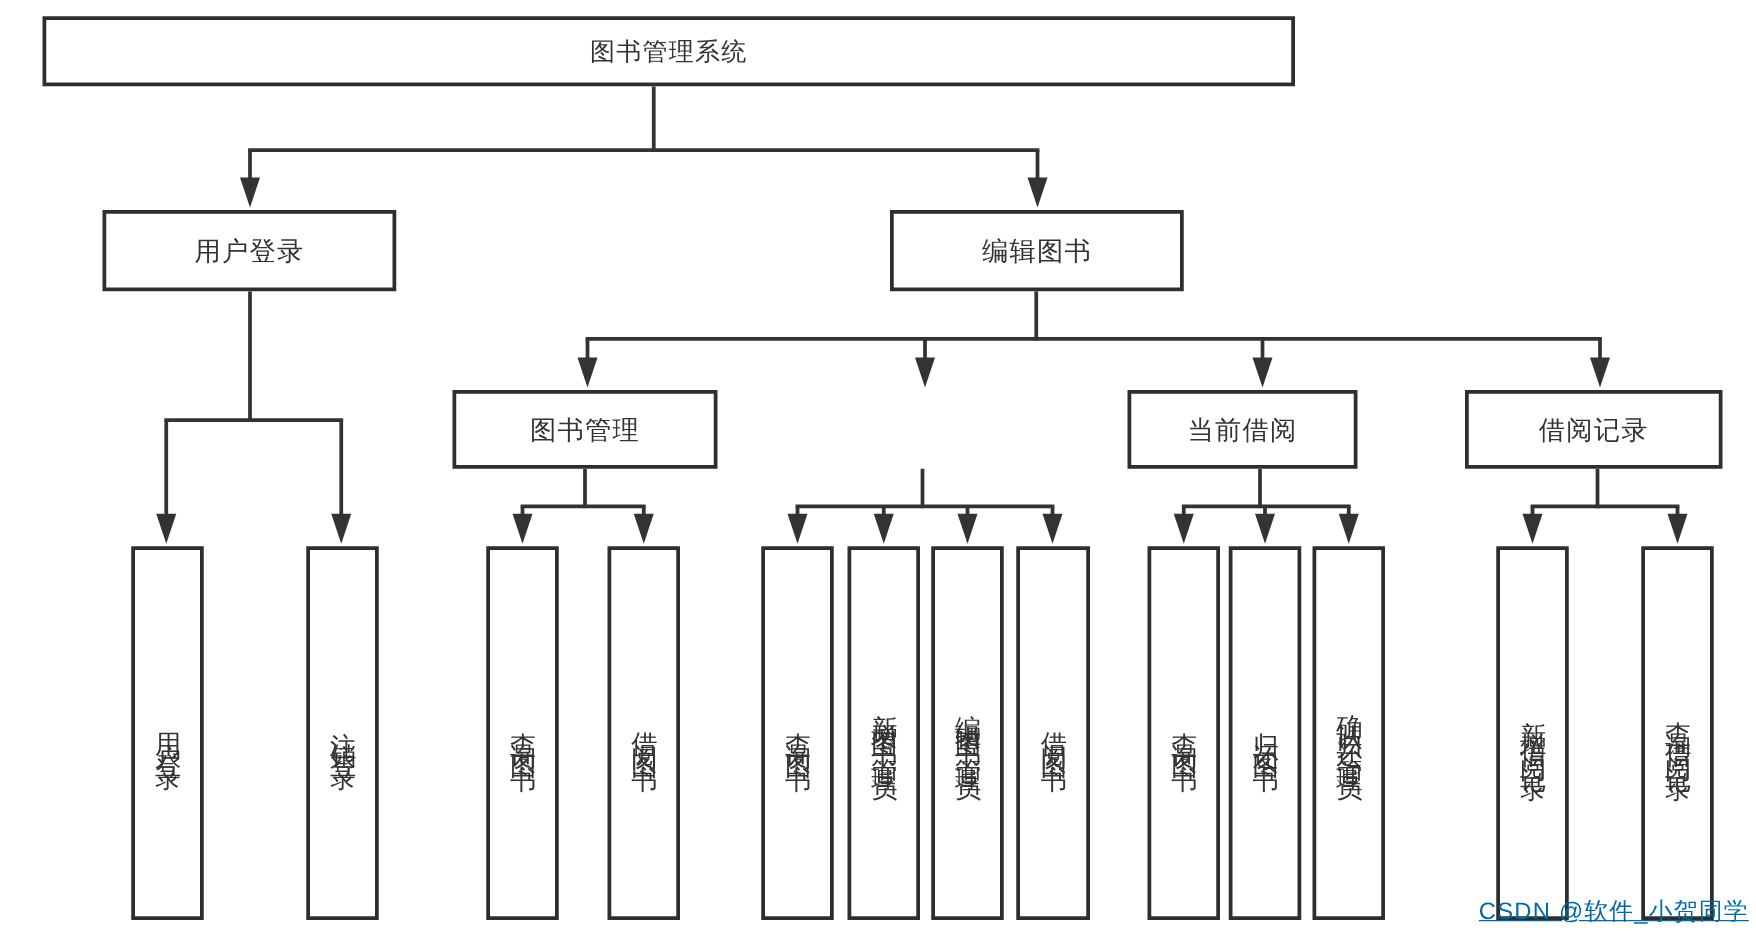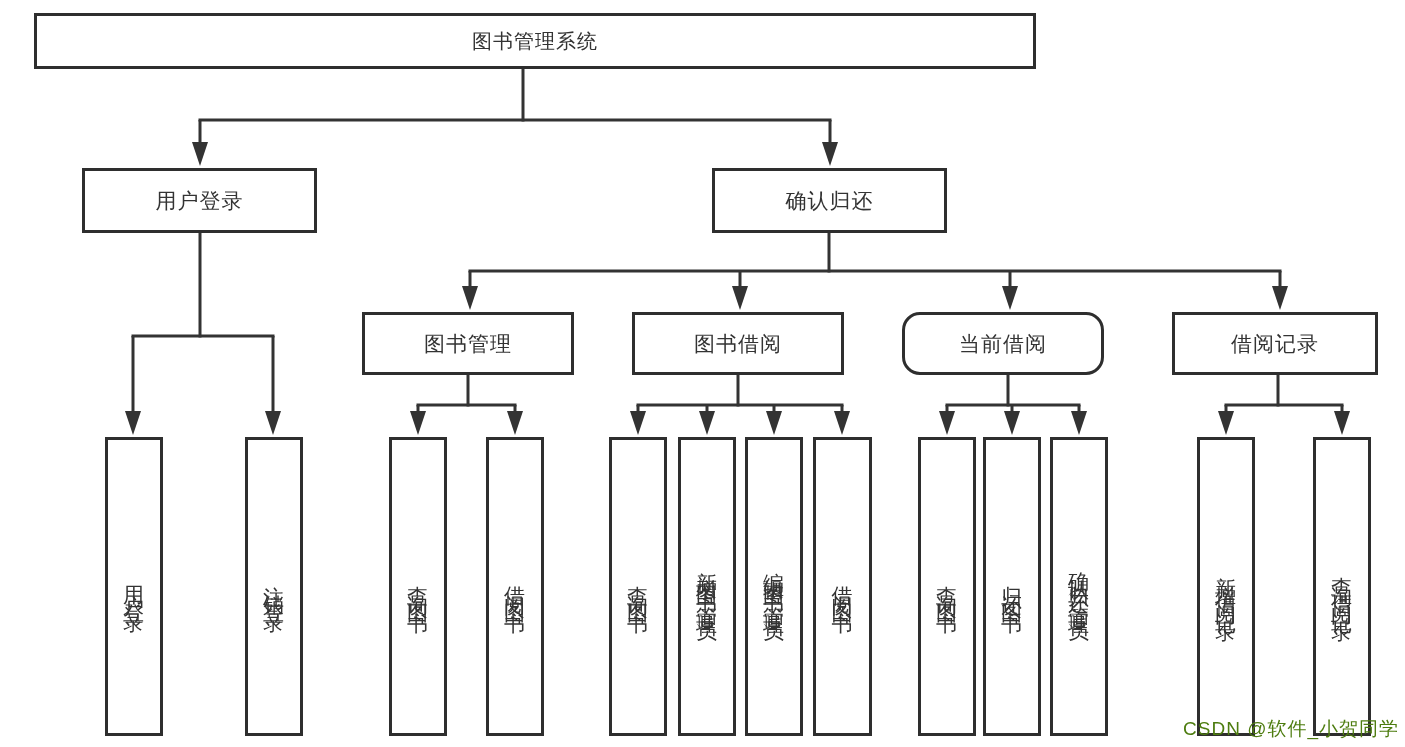--- a/index.html
+++ b/index.html
@@ -118,7 +118,7 @@
   <div class="node root" style="left:34px;top:13px;width:1002px;height:56px;">图书管理系统</div>
 
   <div class="node branch" style="left:82px;top:168px;width:235px;height:65px;">用户登录</div>
-  <div class="node branch" style="left:712px;top:168px;width:235px;height:65px;">确认归还</div>
+  <div class="node branch" style="left:712px;top:168px;width:235px;height:65px;">编辑图书</div>
 
   <div class="node branch" style="left:362px;top:312px;width:212px;height:63px;">图书管理</div>
   <div class="node branch" style="left:632px;top:312px;width:212px;height:63px;">图书借阅</div>

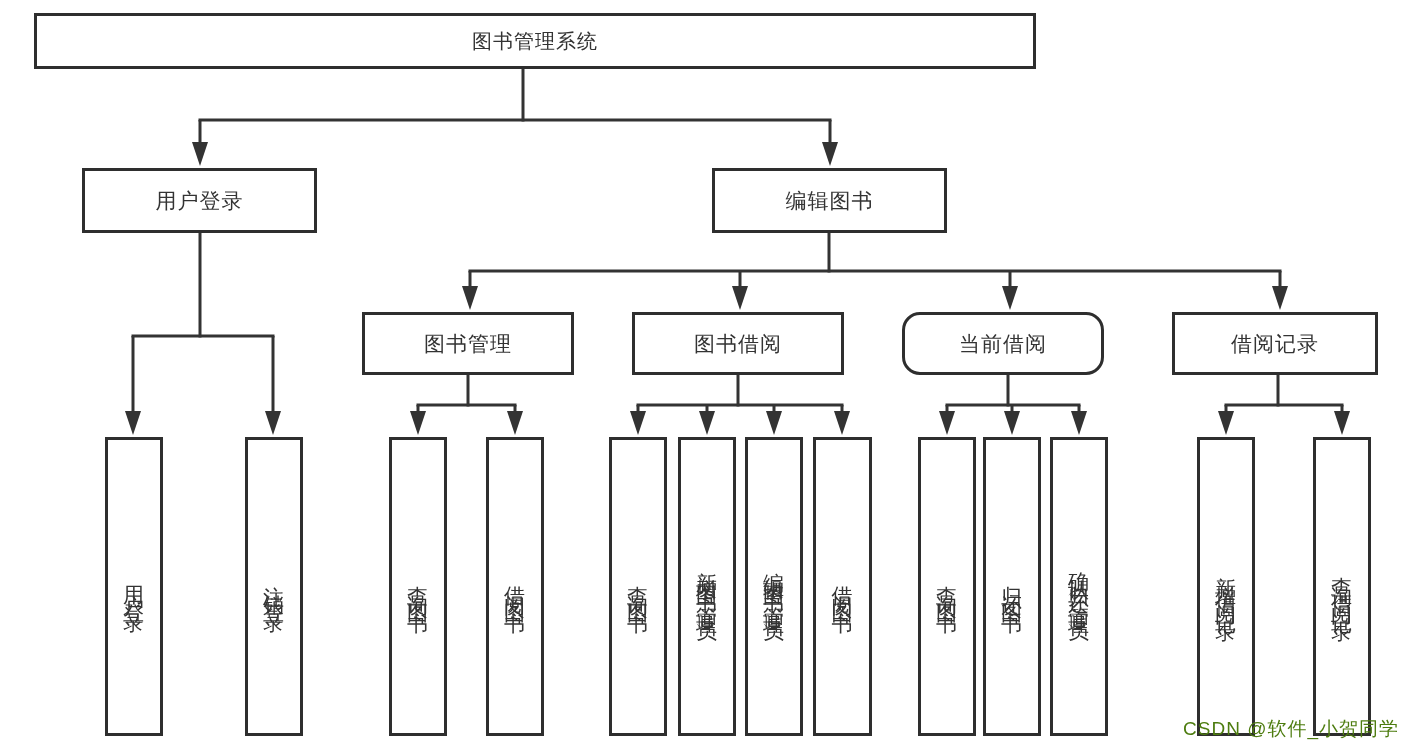--- a/index.html
+++ b/index.html
@@ -121,7 +121,6 @@
   <div class="node branch" style="left:712px;top:168px;width:235px;height:65px;">编辑图书</div>
 
   <div class="node branch" style="left:362px;top:312px;width:212px;height:63px;">图书管理</div>
-  <div class="node branch" style="left:632px;top:312px;width:212px;height:63px;">图书借阅</div>
   <div class="node branch" style="left:902px;top:312px;width:202px;height:63px;border-radius:18px;">当前借阅</div>
   <div class="node branch" style="left:1172px;top:312px;width:206px;height:63px;">借阅记录</div>
 

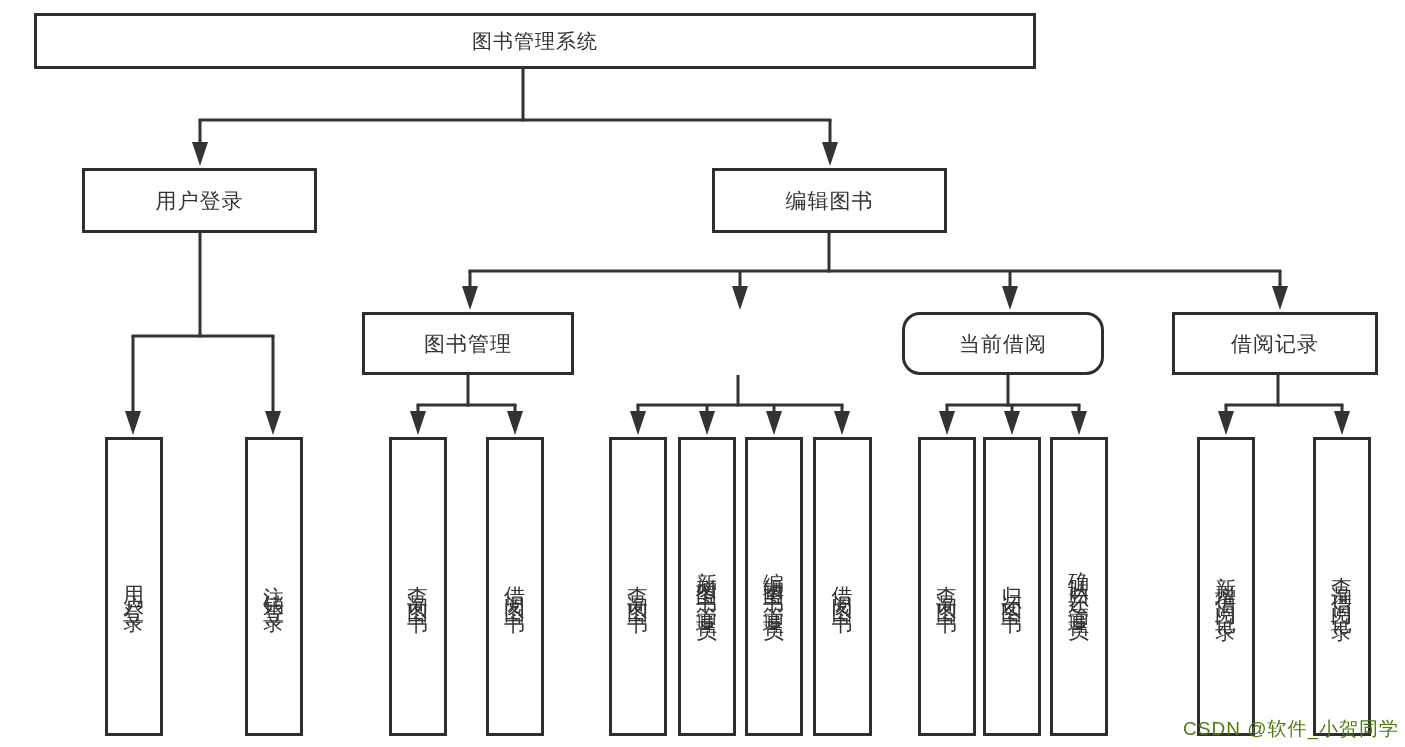--- a/index.html
+++ b/index.html
@@ -121,7 +121,7 @@
   <div class="node branch" style="left:712px;top:168px;width:235px;height:65px;">编辑图书</div>
 
   <div class="node branch" style="left:362px;top:312px;width:212px;height:63px;">图书管理</div>
-  <div class="node branch" style="left:902px;top:312px;width:202px;height:63px;border-radius:18px;">当前借阅</div>
+  <div class="node branch" style="left:902px;top:312px;width:184px;height:63px;">当前借阅</div>
   <div class="node branch" style="left:1172px;top:312px;width:206px;height:63px;">借阅记录</div>
 
   <div class="node leaf" style="left:105px;top:437px;width:58px;height:299px;">用户登录</div>

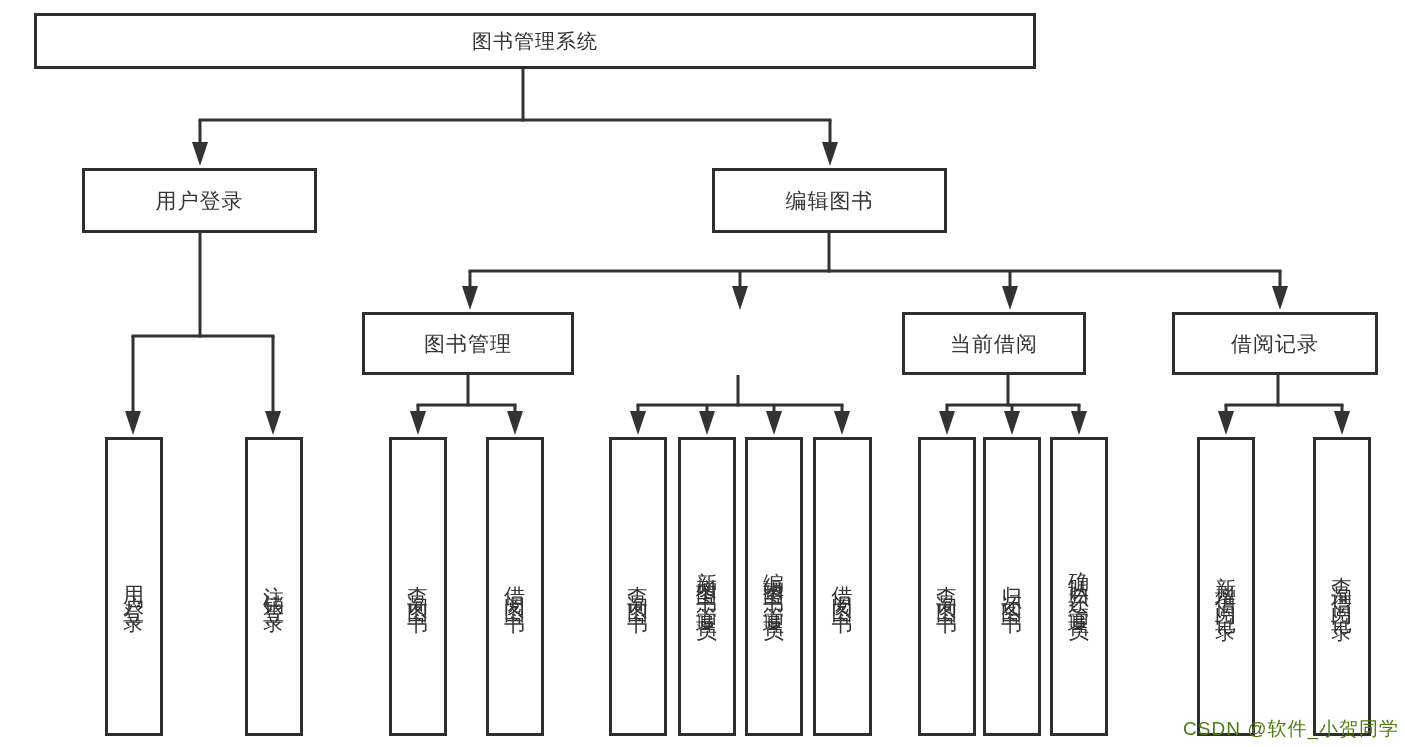--- a/index.html
+++ b/index.html
@@ -36,9 +36,10 @@
     position:absolute;
     right:6px;top:716px;
     z-index:3;
-    color:#4d7c0f;
+    color:#0369a1;
     font-size:19px;
     letter-spacing:1px;
+    text-decoration:underline;
   }
 </style>
 </head>

